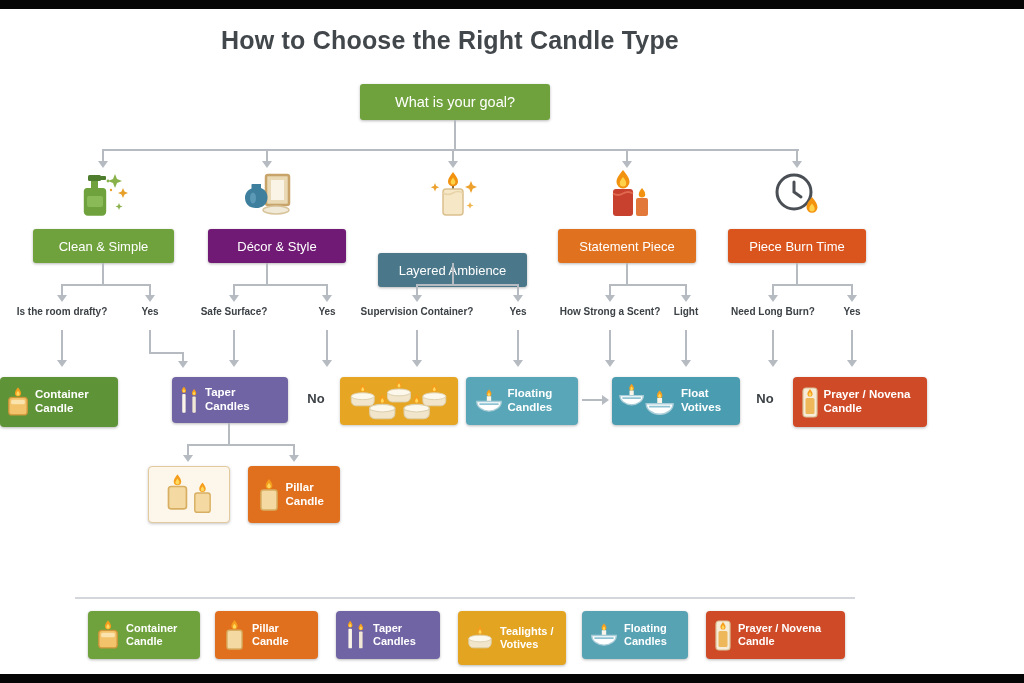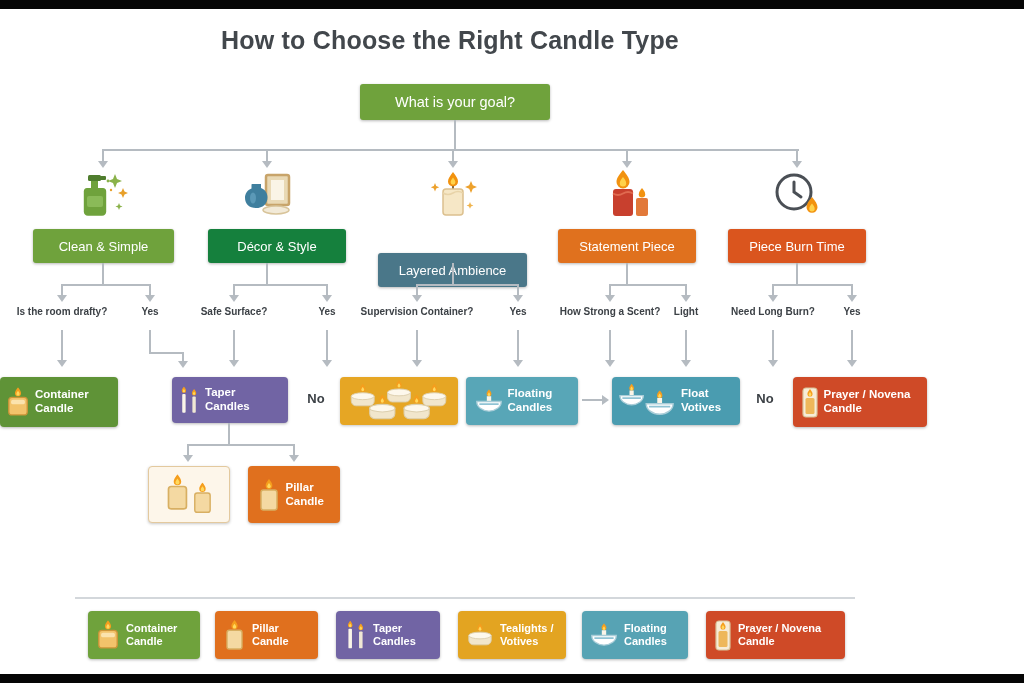--- a/index.html
+++ b/index.html
@@ -178,7 +178,7 @@
   </div>
 
   <div class="node cat" style="left: 33px; width: 141px; background: rgb(111, 162, 60);">Clean &amp; Simple</div>
-  <div class="node cat" style="left: 208px; width: 138px; background: #15803d;">Décor &amp; Style</div>
+  <div class="node cat" style="left: 208px; width: 138px; background: #701a75;">Décor &amp; Style</div>
   <div class="node cat" style="left: 378px; width: 149px; background: rgb(74, 119, 137); margin-top: 24px;">Layered Ambience</div>
   <div class="node cat" style="left: 558px; width: 138px; background: rgb(224, 113, 30);">Statement Piece</div>
   <div class="node cat" style="left: 728px; width: 138px; background: rgb(218, 85, 30);">Piece Burn Time</div>

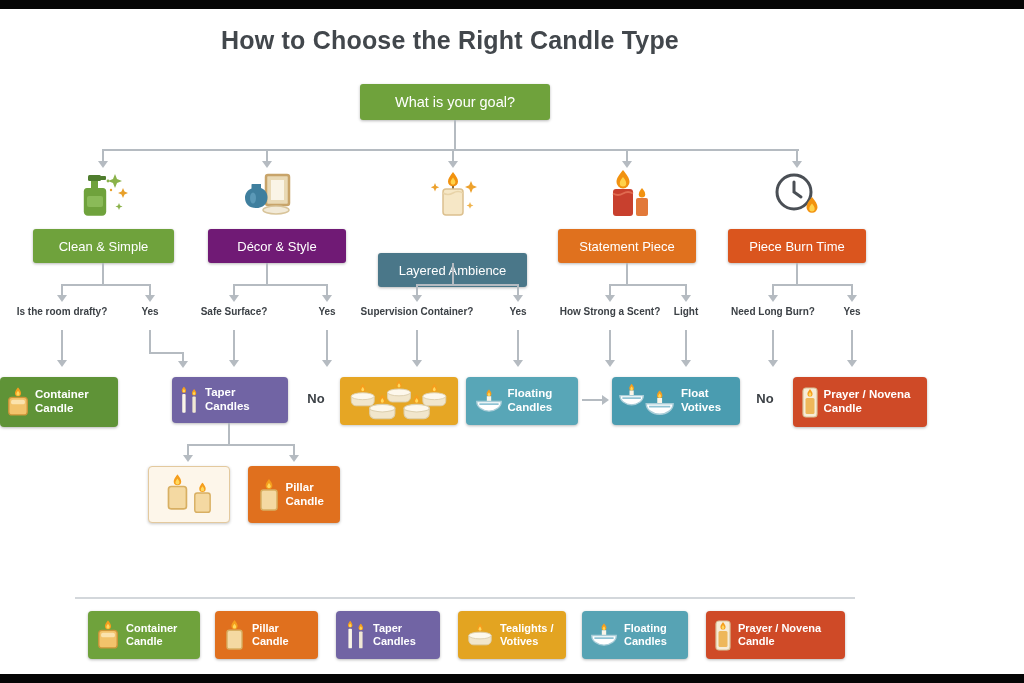--- a/index.html
+++ b/index.html
@@ -346,7 +346,7 @@
       </svg>
     <span class="llabel">Taper Candles</span>
   </div>
-  <div class="lbox" style="left: 458px; top: 611px; width: 108px; height: 48px; background: rgb(227, 164, 33);">
+  <div class="lbox" style="left: 458px; top: 611px; width: 108px; height: 54px; background: rgb(227, 164, 33);">
     <svg class="icn" width="28" height="25">
         <use href="#sym-tealight"></use>
       </svg>

